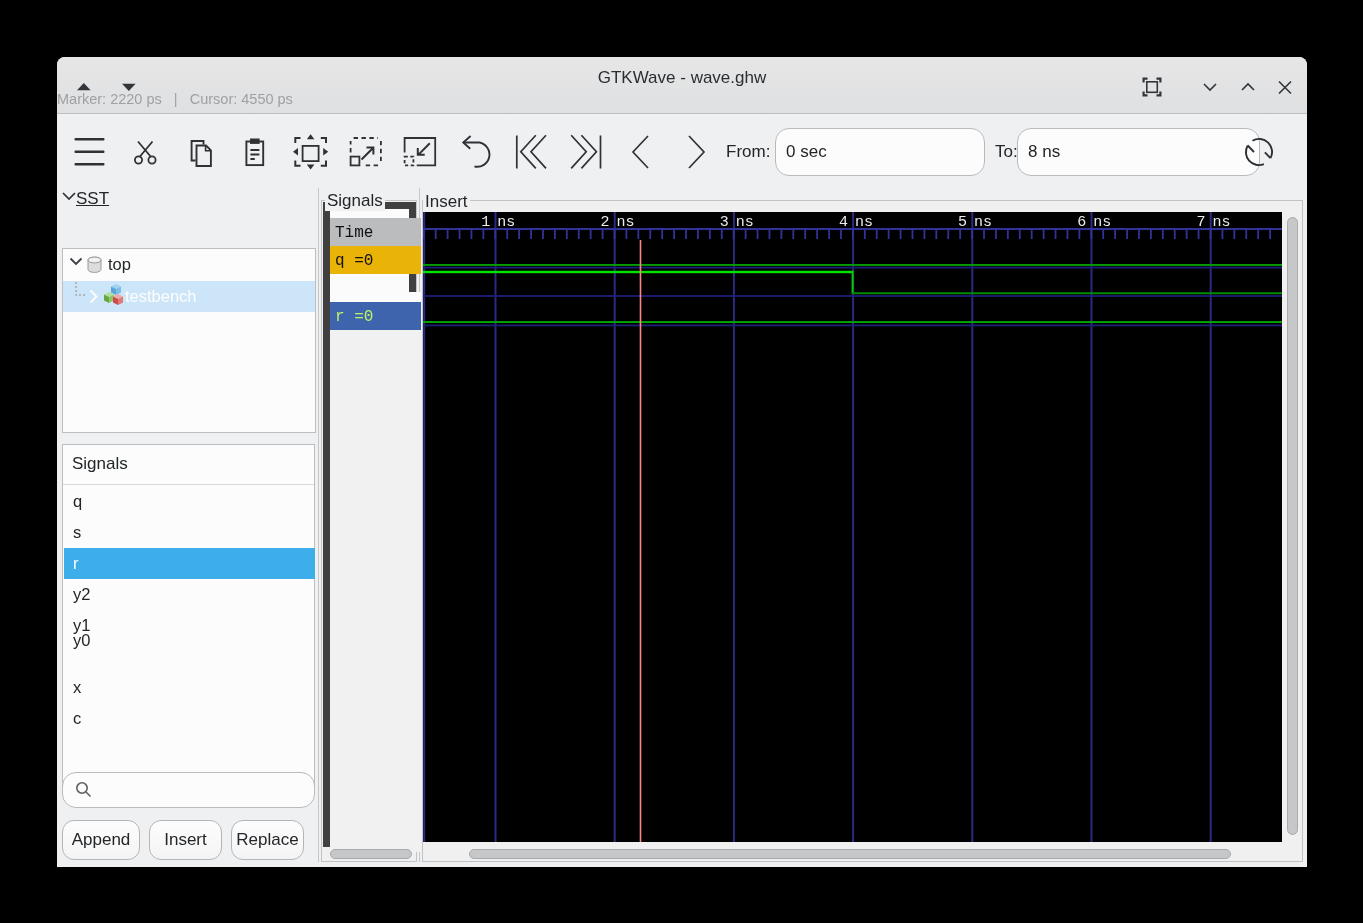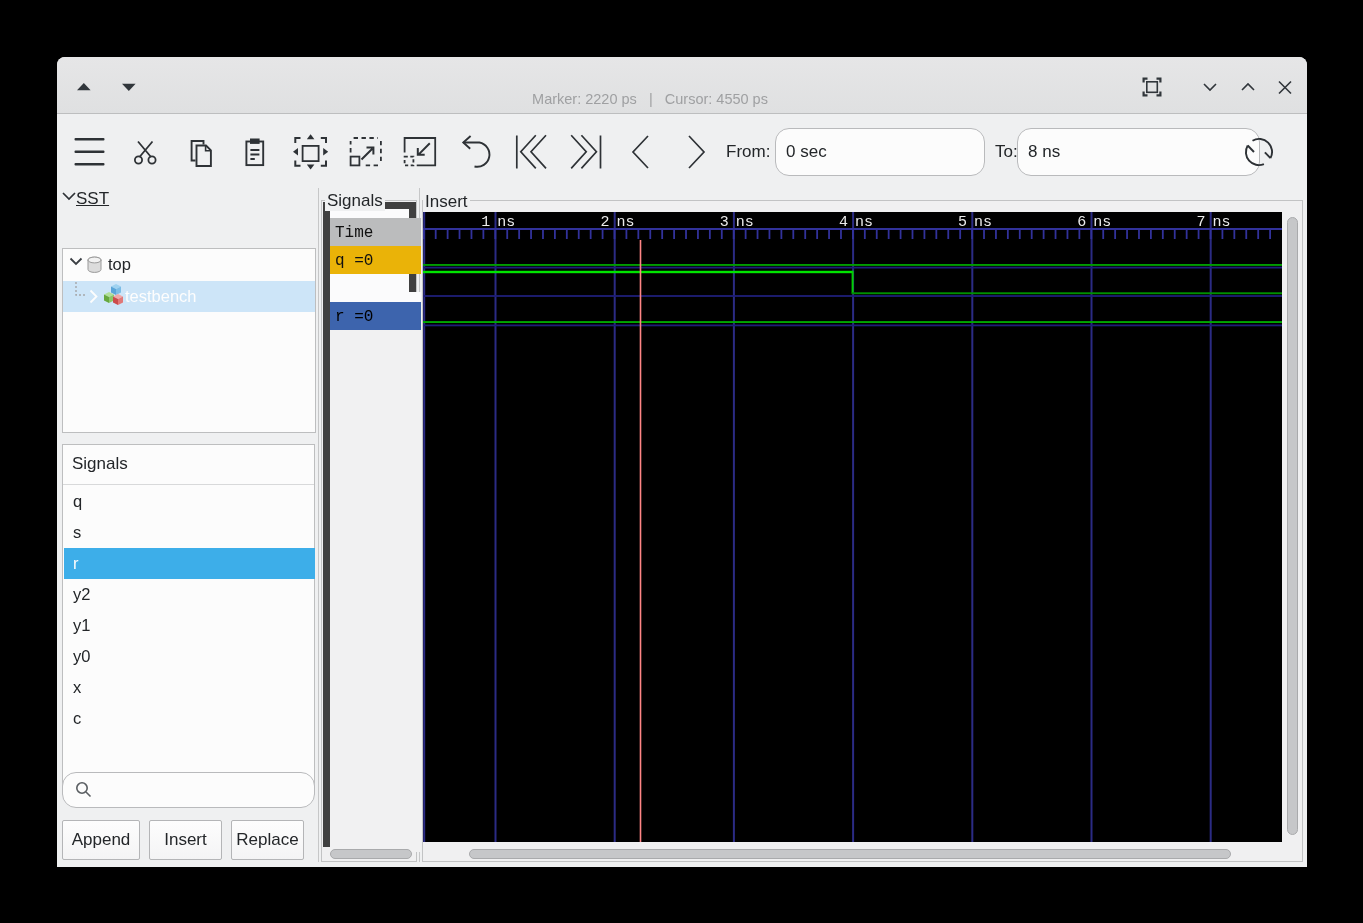--- a/index.html
+++ b/index.html
@@ -47,6 +47,7 @@
       <path d="M2,8.2 L8.8,1 L15.6,8.2 Z" fill="#31363b"></path>
       <path d="M47,1.8 L53.8,9 L60.6,1.8 Z" fill="#31363b"></path>
     </svg>
+    <div id="title">GTKWave - wave.ghw</div>
     <div id="subtitle">Marker: 2220 ps&nbsp;&nbsp; |&nbsp;&nbsp; Cursor: 4550 ps</div>
     <svg class="abs" style="left:1085px;top:20px" width="160" height="24" viewBox="0 0 160 24">
       <g stroke="#31363b" stroke-width="1.6" fill="none">

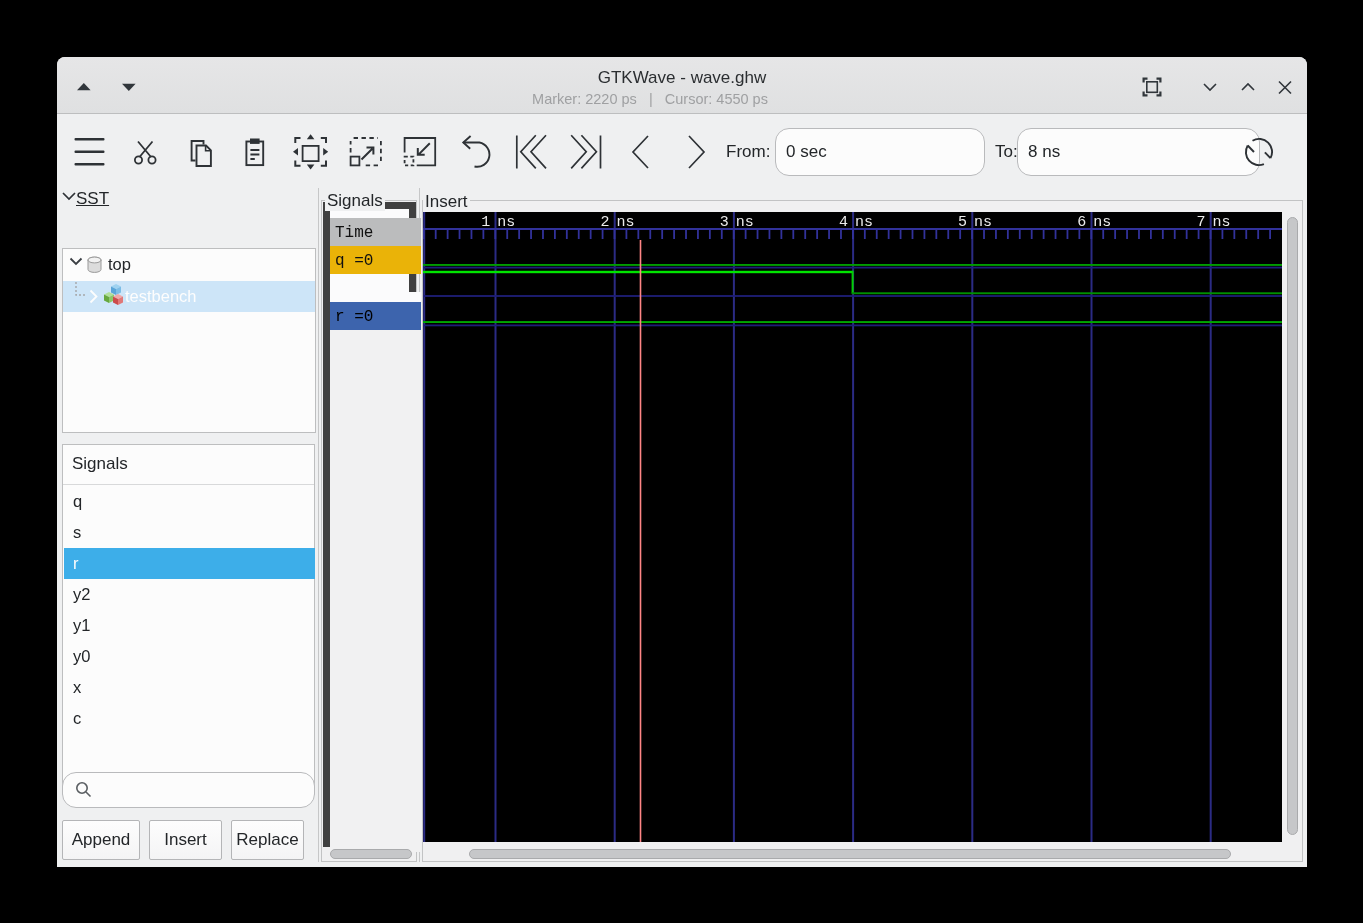--- a/index.html
+++ b/index.html
@@ -17,7 +17,7 @@
 }
 #title { position:absolute; left:0; top:11px; width:1250px; text-align:center;
   font-size:17px; color:#2b2e31; }
-#subtitle { position:absolute; left:0; top:33.5px; width:1186px; text-align:center;
+#subtitle { position:absolute; left:0; top:33.5px; width:1186px; text-align:left;
   font-size:14.5px; color:#9fa0a2; }
 #toolbar { position:absolute; left:0; top:58px; width:1250px; height:128px; }
 .entry {

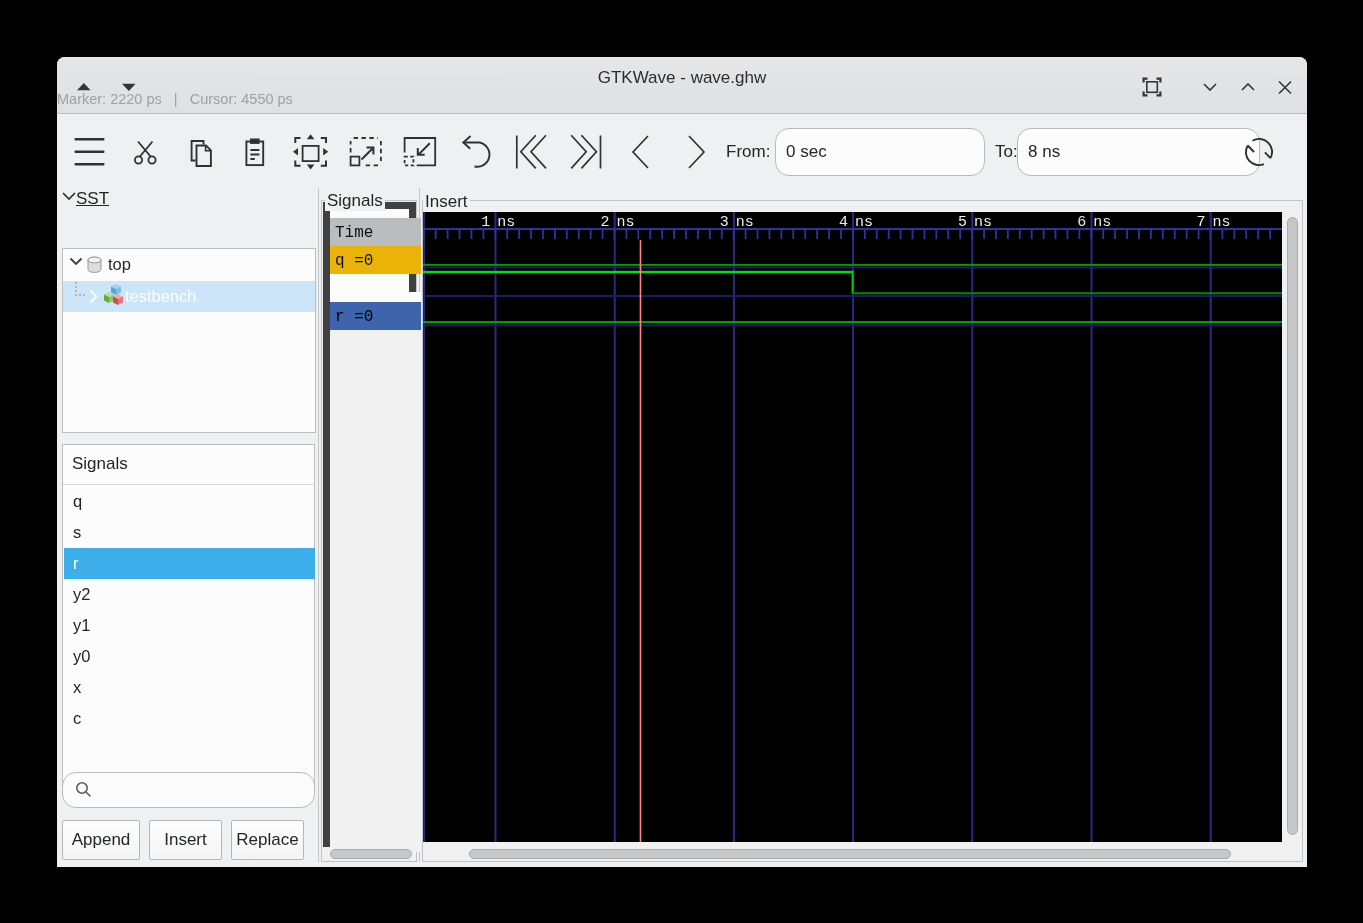--- a/index.html
+++ b/index.html
@@ -212,7 +212,7 @@
     <div class="abs mono" style="left:0;top:9px;width:91px;height:28px;background:#bbbcbd;color:#111;font-size:16px;padding:6px 0 0 5.5px">Time</div>
     <div class="abs mono" style="left:0;top:37px;width:91px;height:28px;background:#eab308;color:#111;font-size:16px;padding:6px 0 0 5.5px">q =0</div>
     <div class="abs mono" style="left:0;top:83px;width:91px;height:28px;background:#fbfbfc;color:#701a75;font-size:20px;padding:6px 0 0 5.5px">s =1</div>
-    <div class="abs mono" style="left:0;top:93px;width:91px;height:28px;background:#3d64ad;color:#000000;font-size:16px;padding:6px 0 0 5.5px">r =0</div>
+    <div class="abs mono" style="left:0;top:93px;width:91px;height:28px;background:#3d64ad;color:#bef264;font-size:16px;padding:6px 0 0 5.5px">r =0</div>
     <div class="abs" style="left:0;top:121px;width:91px;height:522px;background:#f1f1f2"></div>
   </div>
   <div class="sb-thumb" style="left:273px;top:792px;width:82px;height:10px"></div>

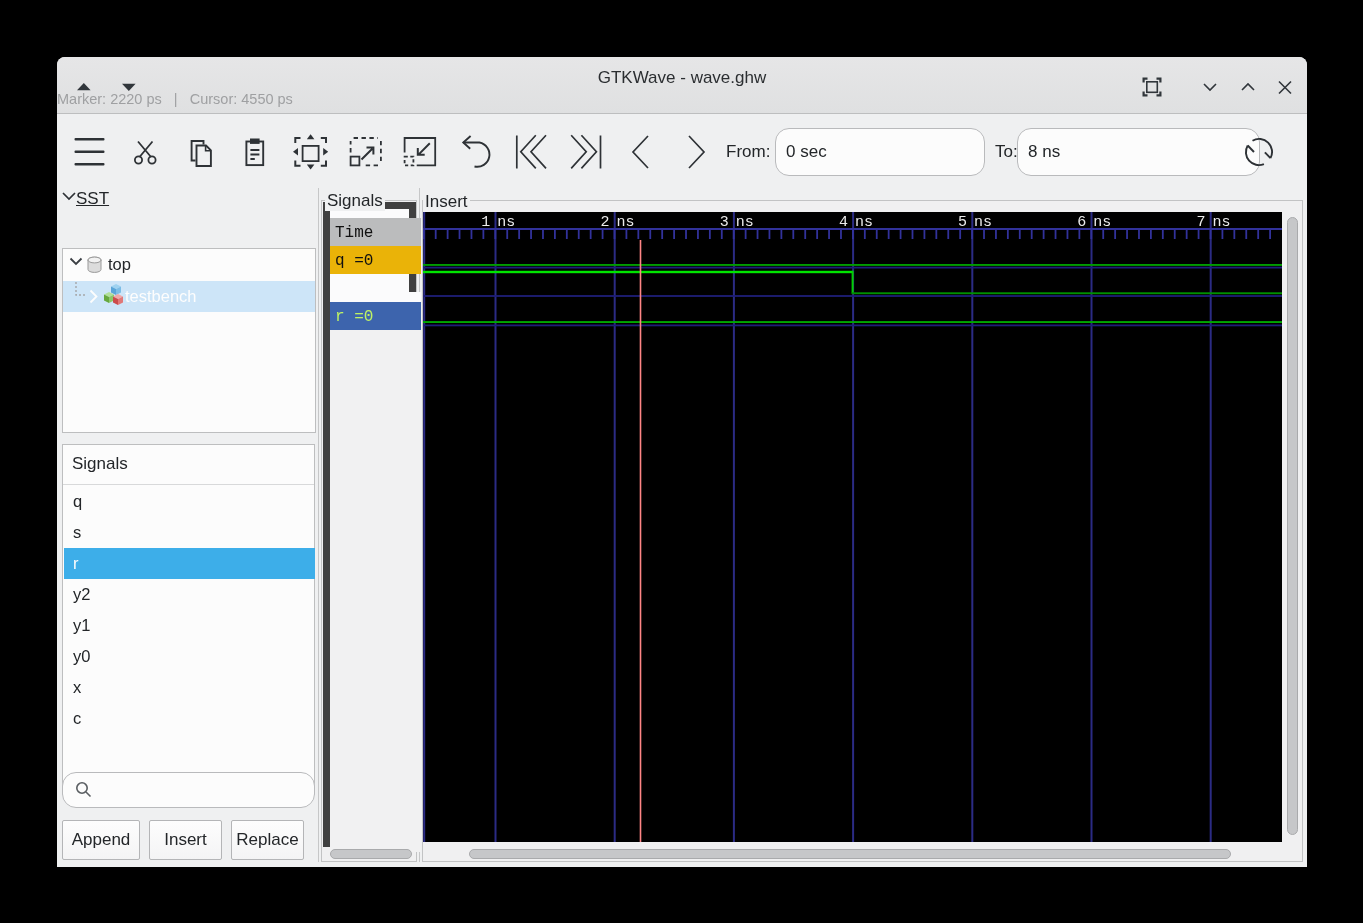--- a/index.html
+++ b/index.html
@@ -190,7 +190,7 @@
     <div class="listrow" style="top:109px;color:#fcfcfc">r</div>
     <div class="listrow" style="top:140px">y2</div>
     <div class="listrow" style="top:171px">y1</div>
-    <div class="listrow" style="top:202px">y0</div>
+    <div class="listrow" style="top:186px">y0</div>
     <div class="listrow" style="top:233px">x</div>
     <div class="listrow" style="top:264px">c</div>
   </div>

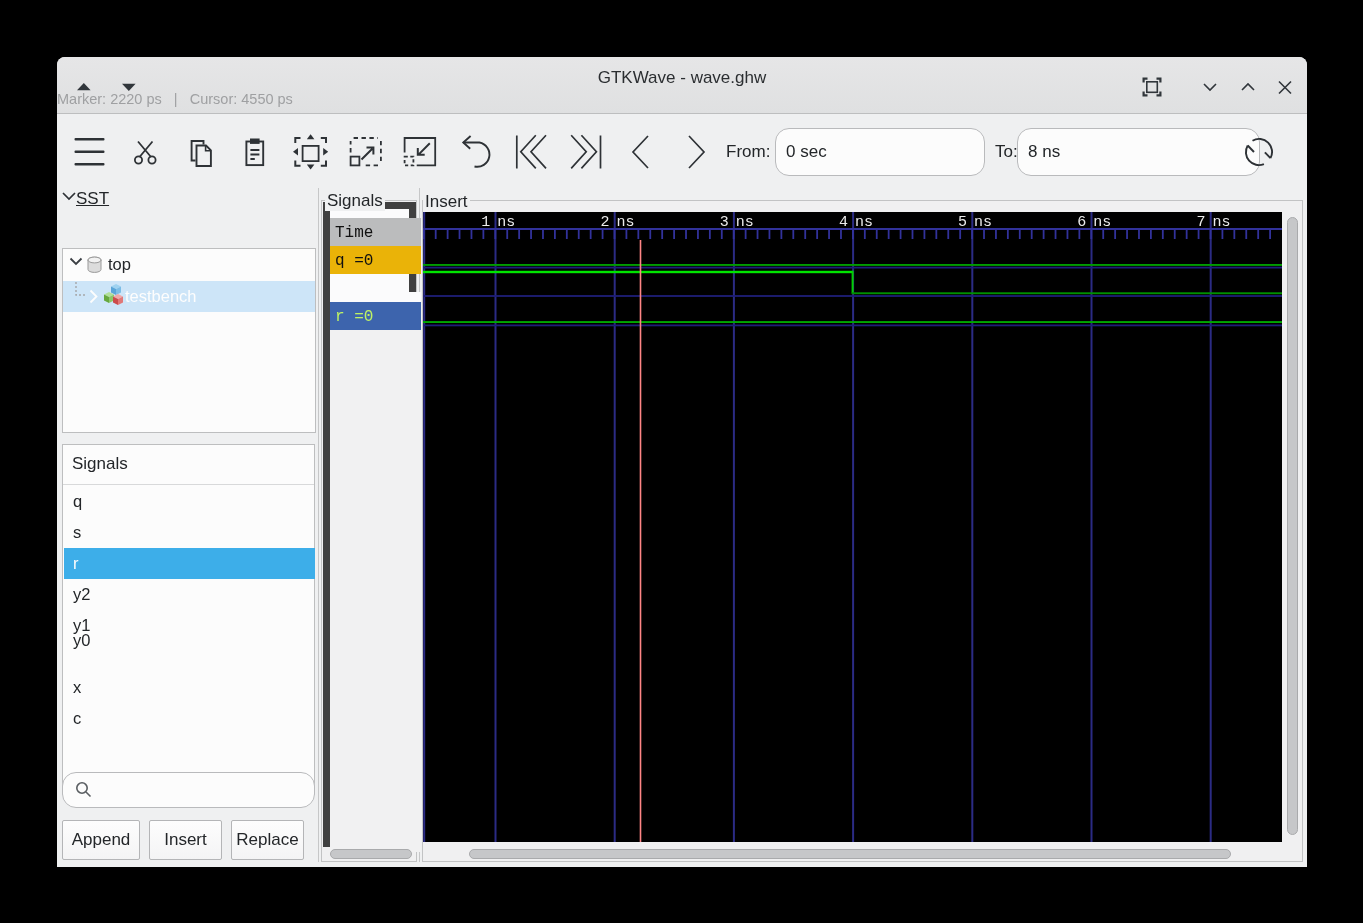--- a/index.html
+++ b/index.html
@@ -31,7 +31,7 @@
 .listrow { position:absolute; left:1px; font-size:16.5px; color:#232629; padding-left:9px; }
 .btn {
   position:absolute; height:40px; background:linear-gradient(#fdfdfd,#f4f4f5);
-  border:1px solid #b4b5b7; border-radius:2px; font-size:17px; color:#232629;
+  border:1px solid #b4b5b7; border-radius:12px; font-size:17px; color:#232629;
   text-align:center; line-height:38px;
 }
 .mono { font-family:"Liberation Mono", monospace; }

